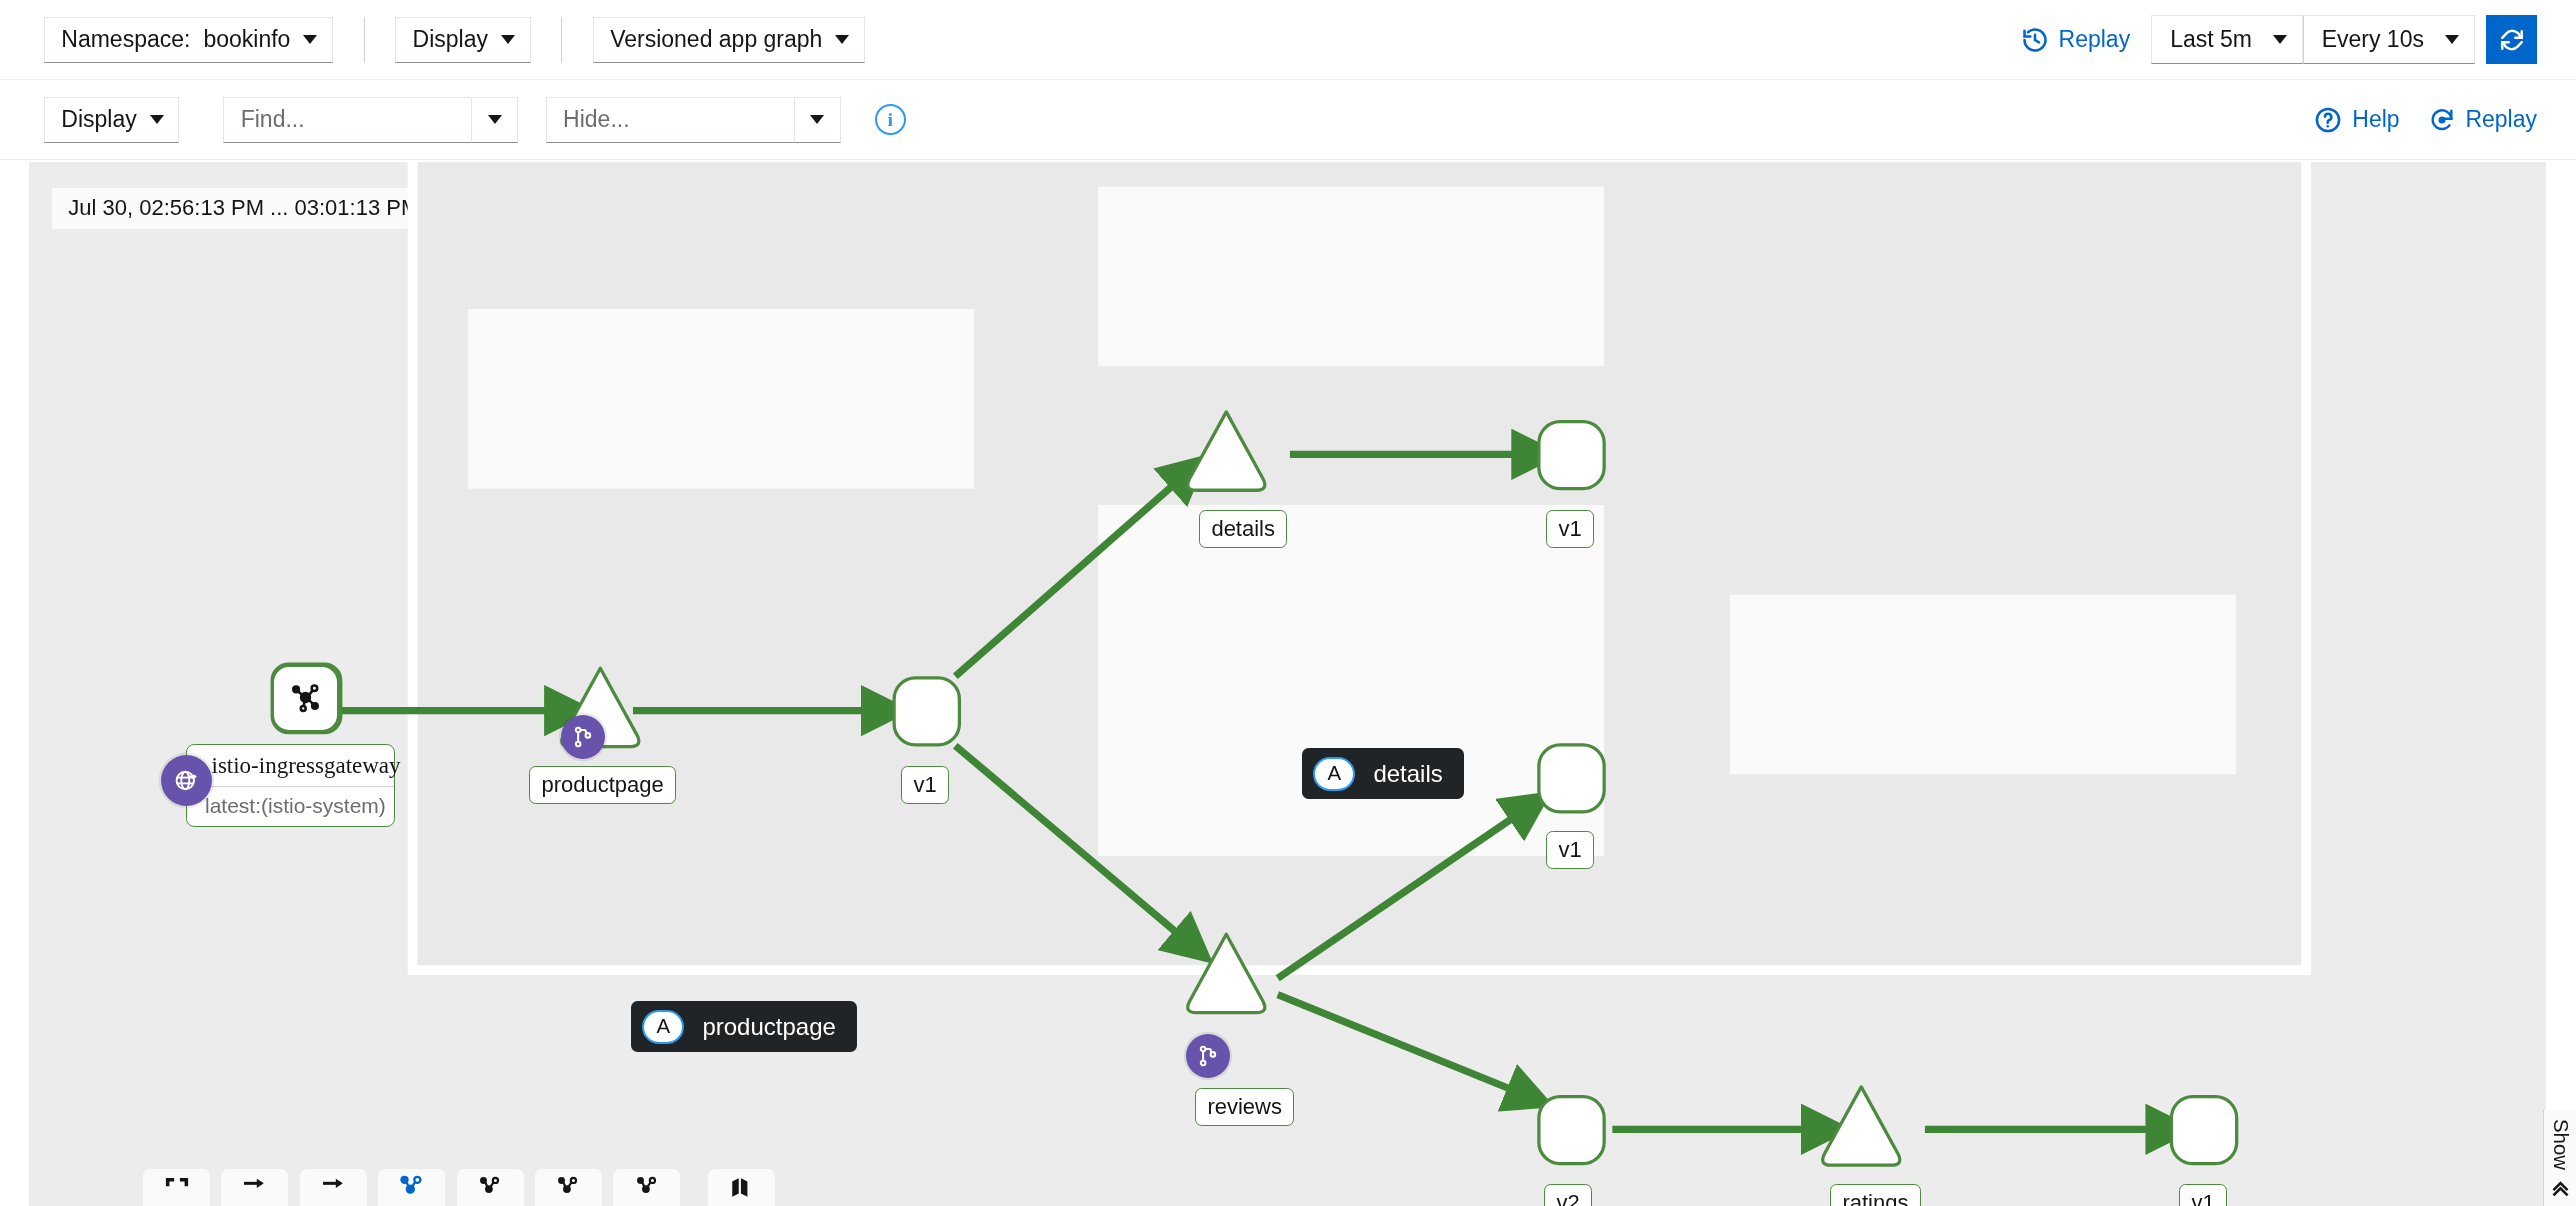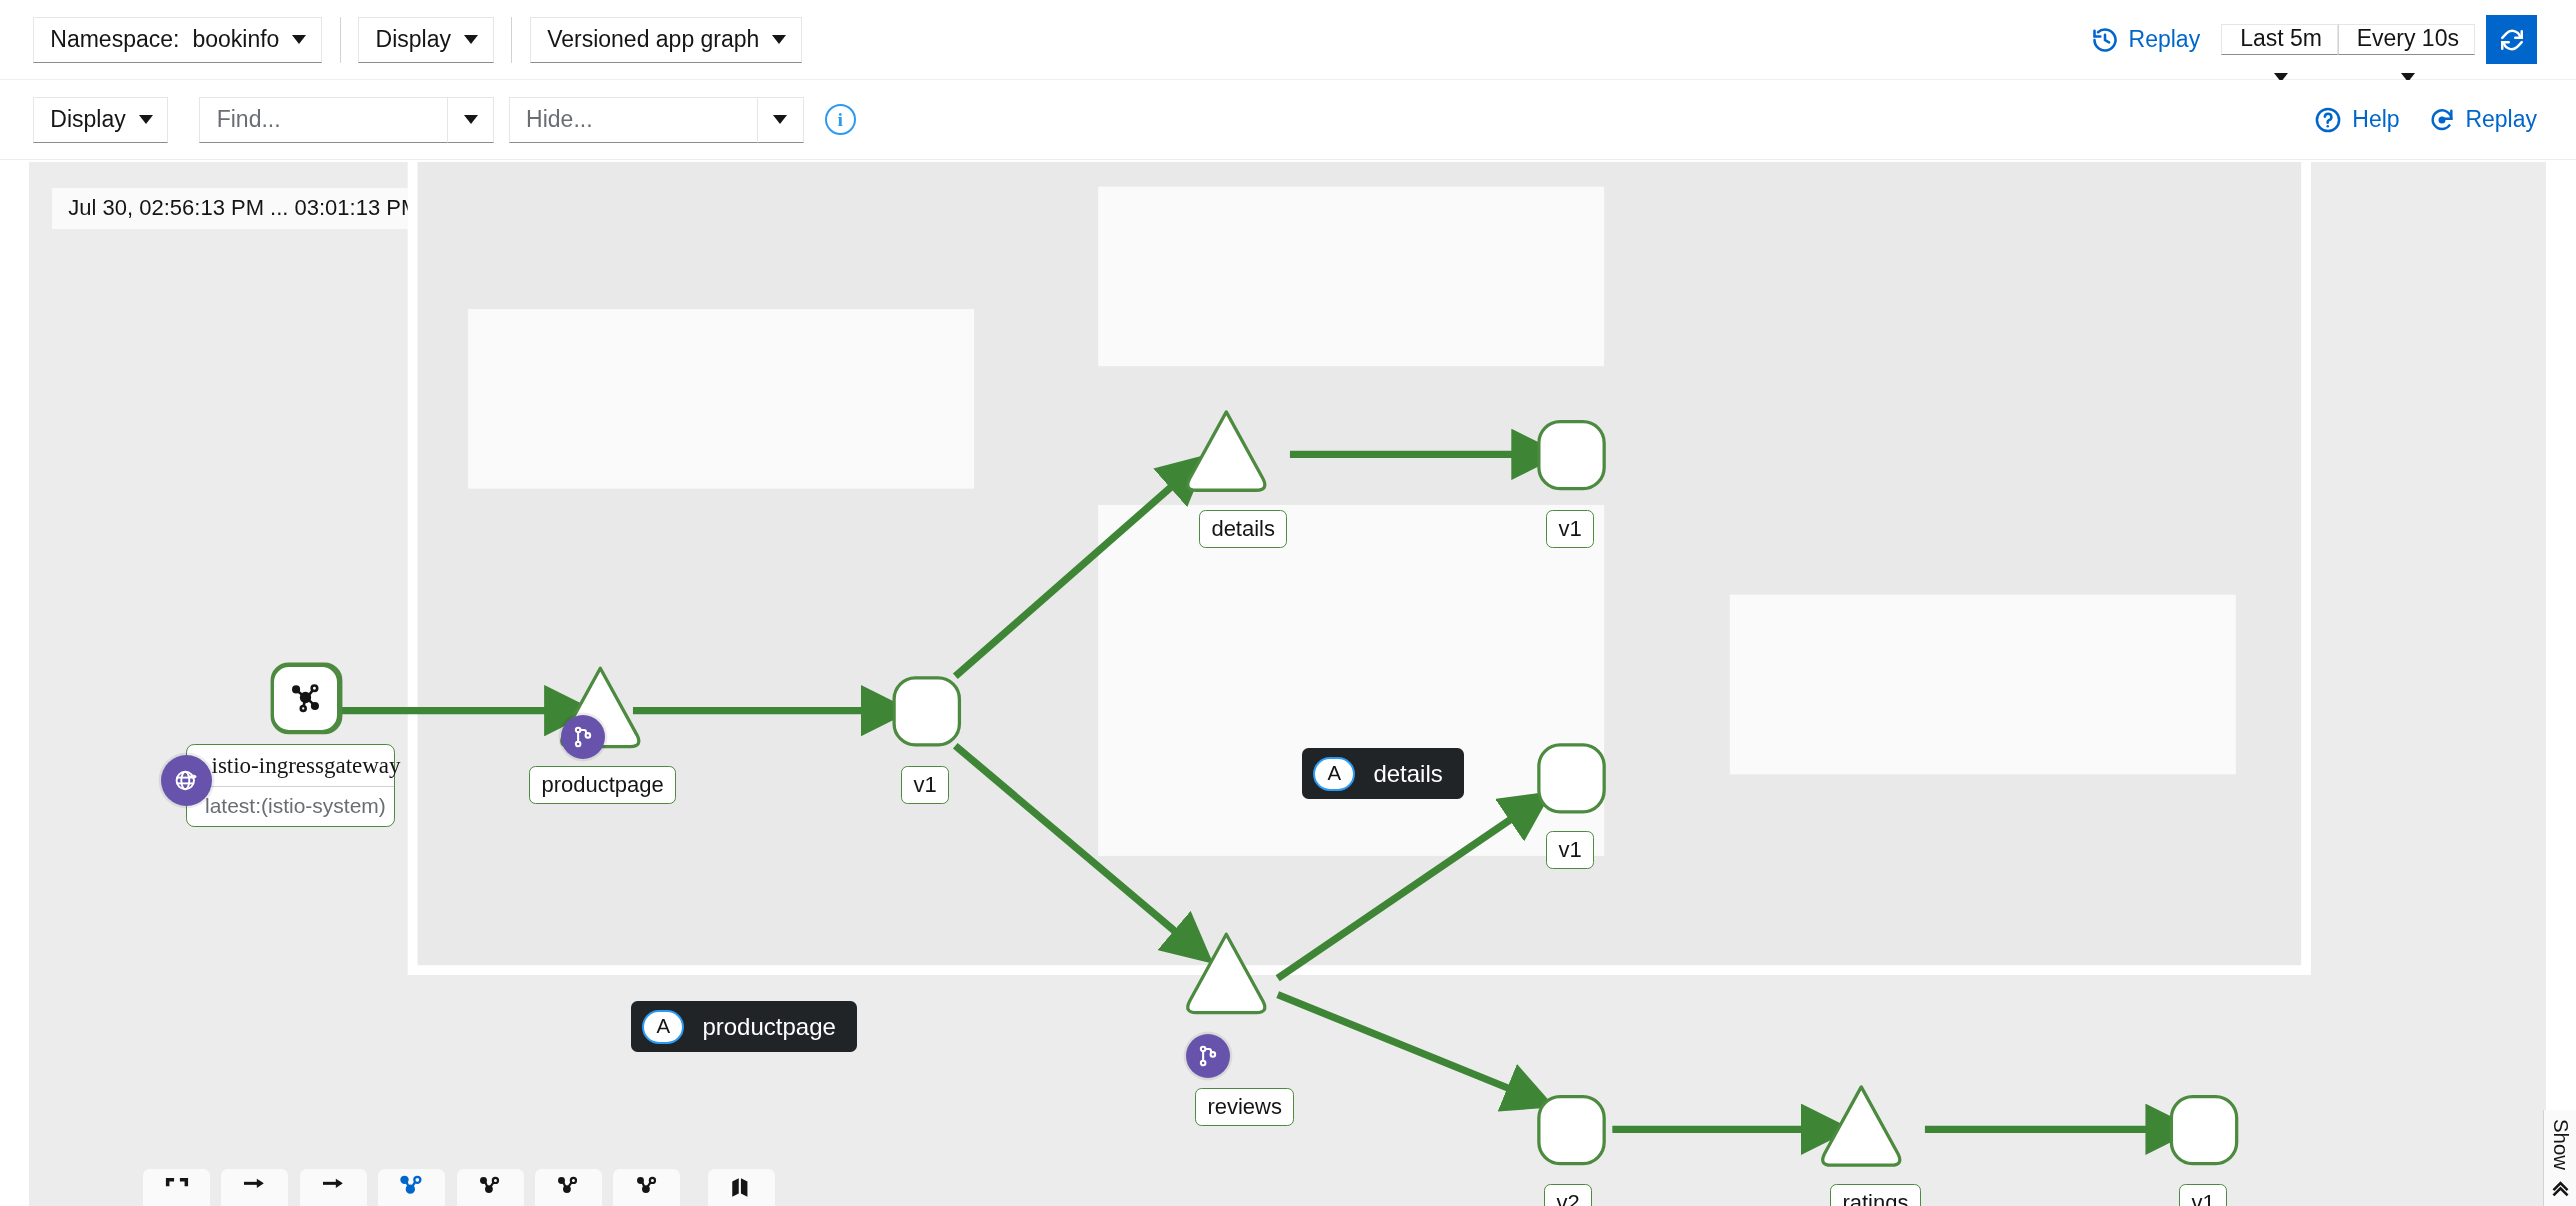--- a/index.html
+++ b/index.html
@@ -19,7 +19,7 @@
   #toolbar-top { top: 0; height: 80px; border-bottom: 0.8px solid #f0f0f0; }
   #toolbar-second { top: 80px; height: 80px; border-bottom: 1.6px solid #ededed; }
 
-  .tb-left { display: flex; align-items: center; gap: 3px; padding-left: 33px; text-align: right; }
+  .tb-left { display: flex; align-items: center; gap: 16px; padding-left: 44px; text-align: right; }
   .tb-right { margin-left: auto; display: flex; align-items: center; padding-right: 39px; gap: 0; }
 
   .sel {

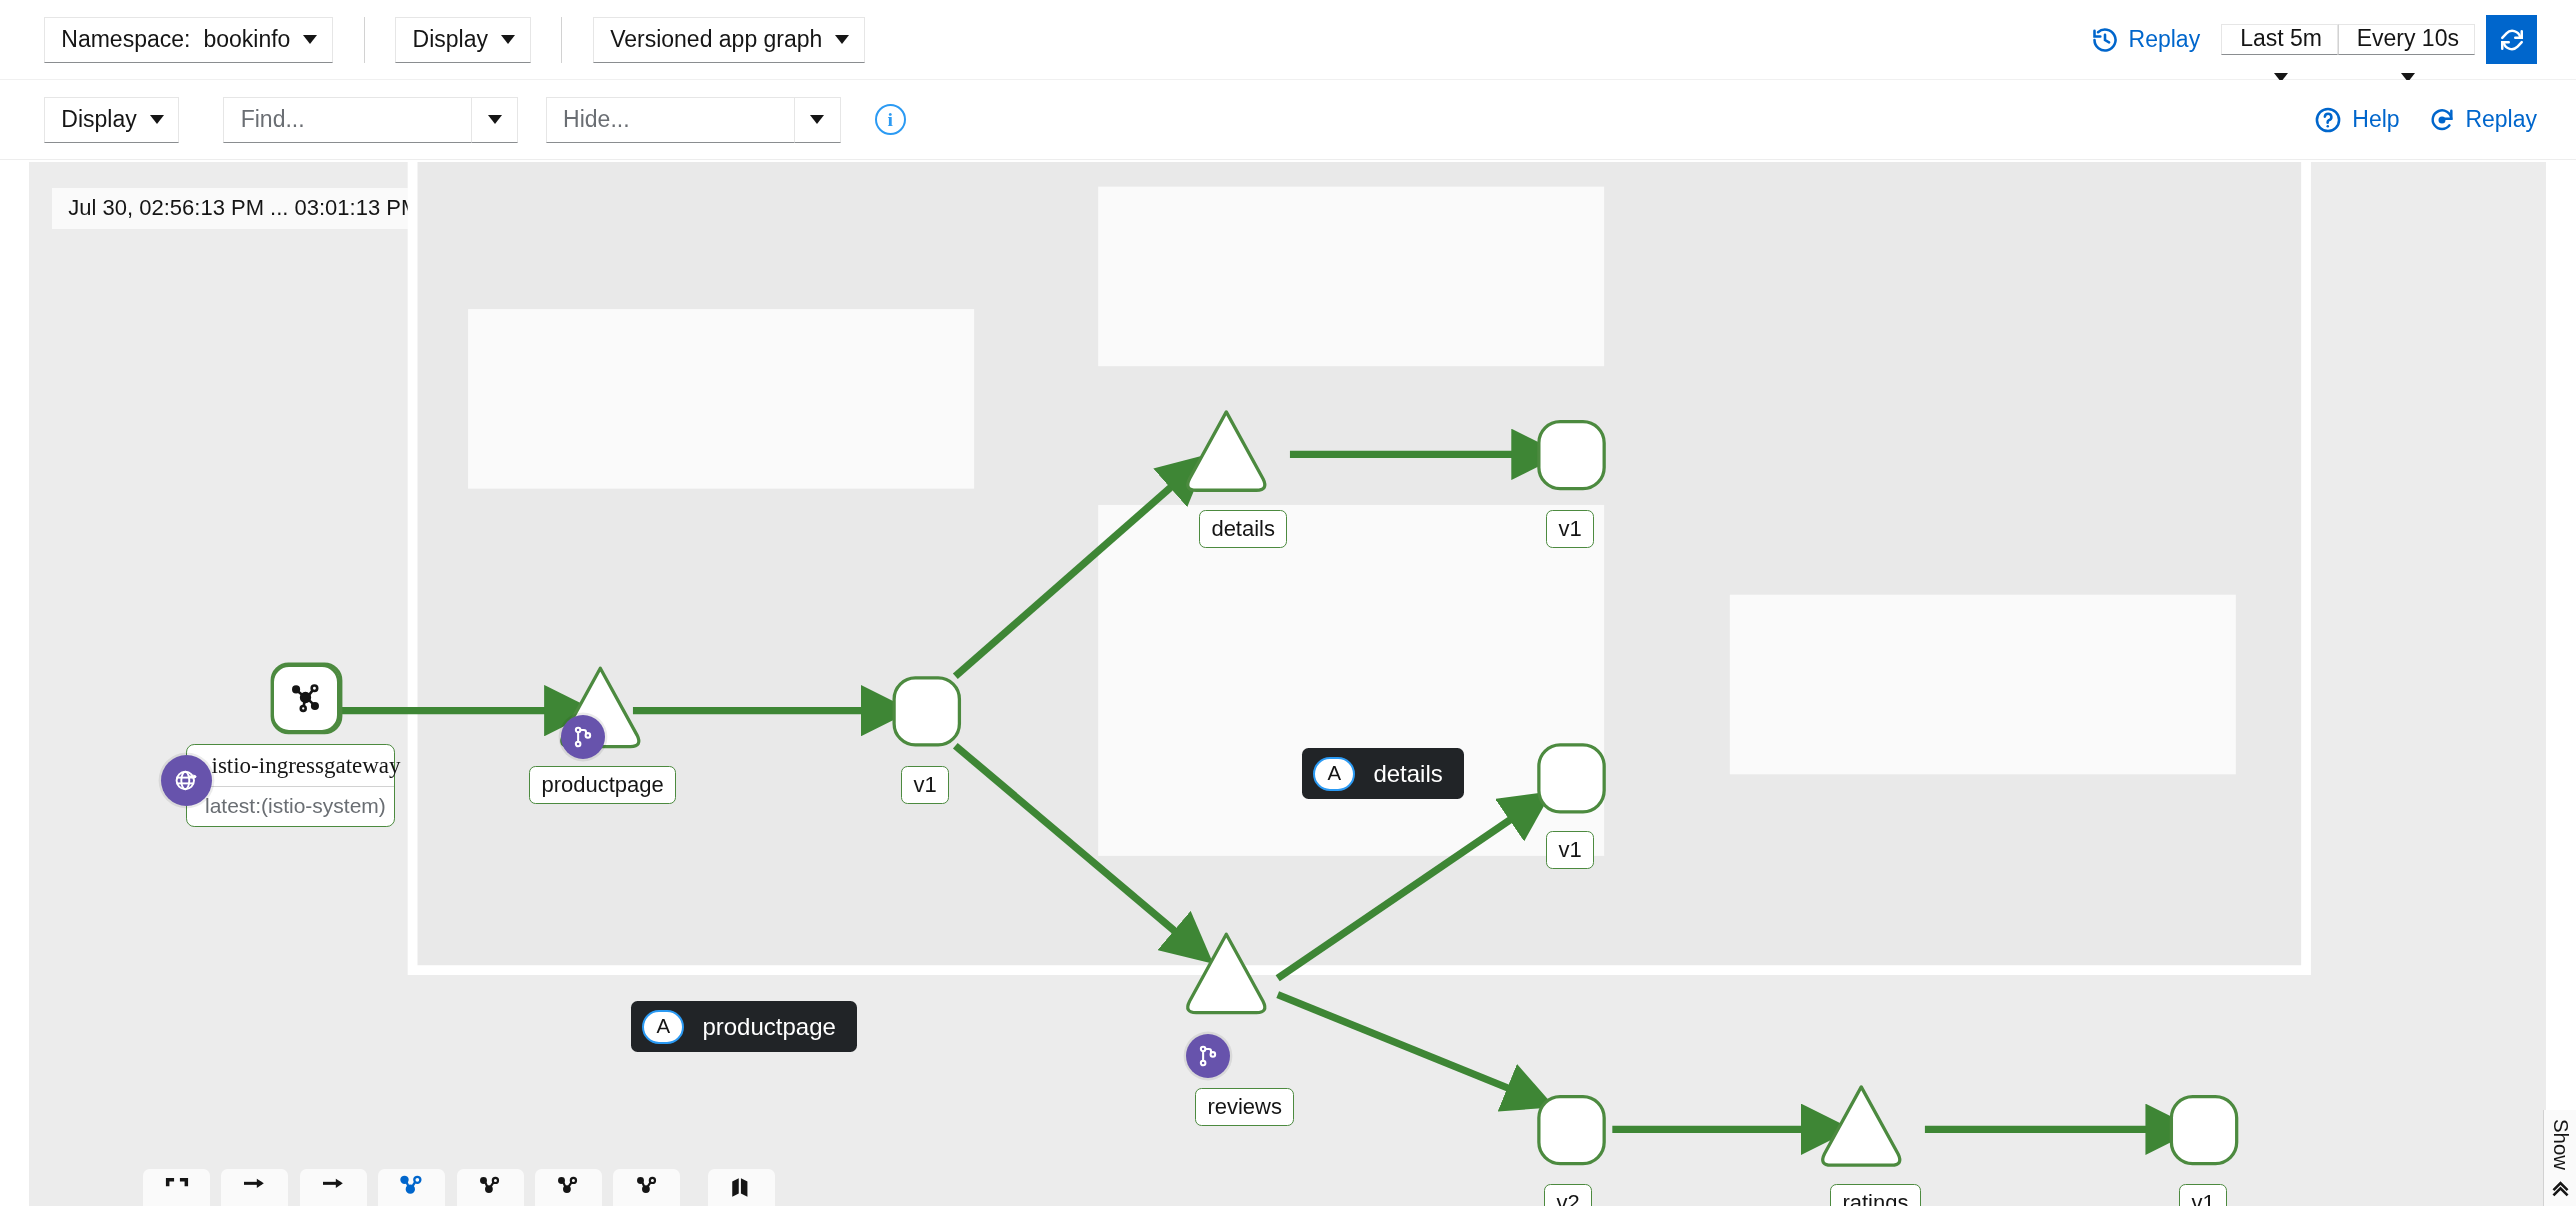--- a/index.html
+++ b/index.html
@@ -84,13 +84,13 @@
 
   .time-group { display: flex; align-items: center; margin-left: 21px; }
   .time-sel {
-    height: 31px;
+    height: 49px;
     border: 0.8px solid #e6e6e6;
     border-bottom: 1.6px solid #8a8d90;
     background: #fff;
     display: flex; align-items: center; gap: 21px;
     padding: 0 14.7px 0 18px;
-    font-size: 23px; color: #151515; white-space: nowrap; flex-direction: column;
+    font-size: 23px; color: #151515; white-space: nowrap;
   }
   .time-sel.second { border-left: 0.8px solid #d2d2d2; }
   .refresh-btn {

